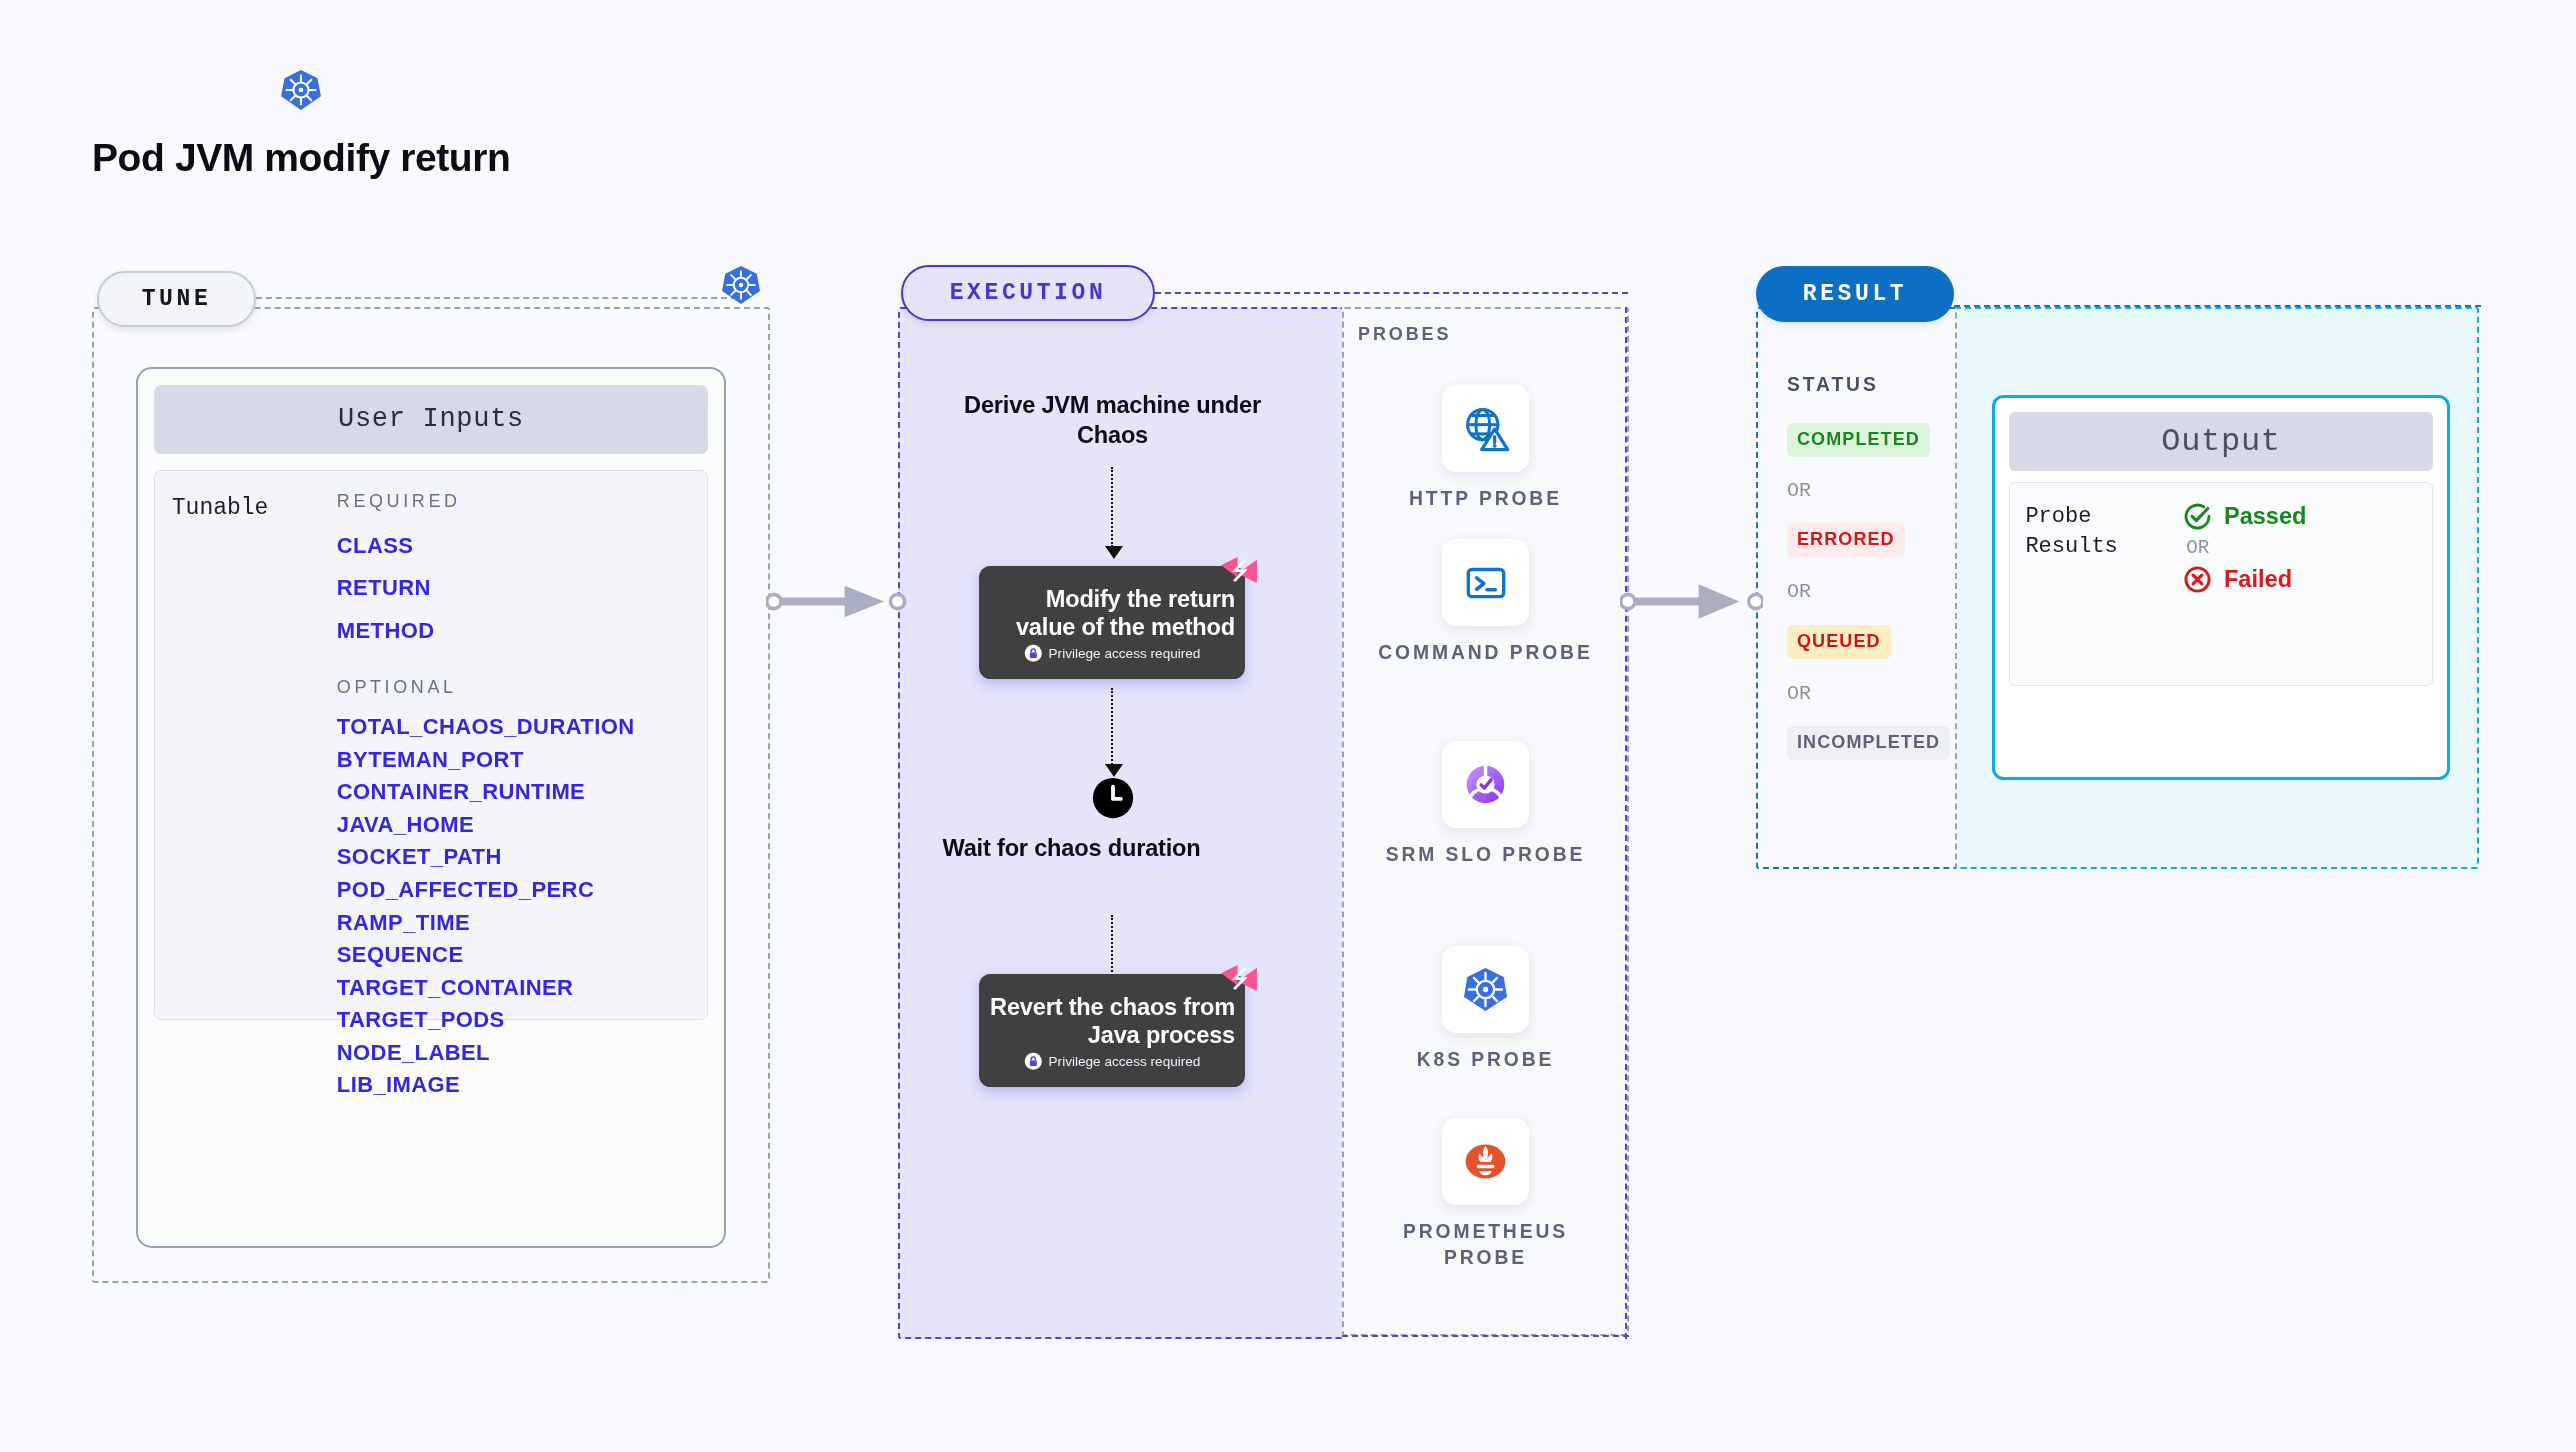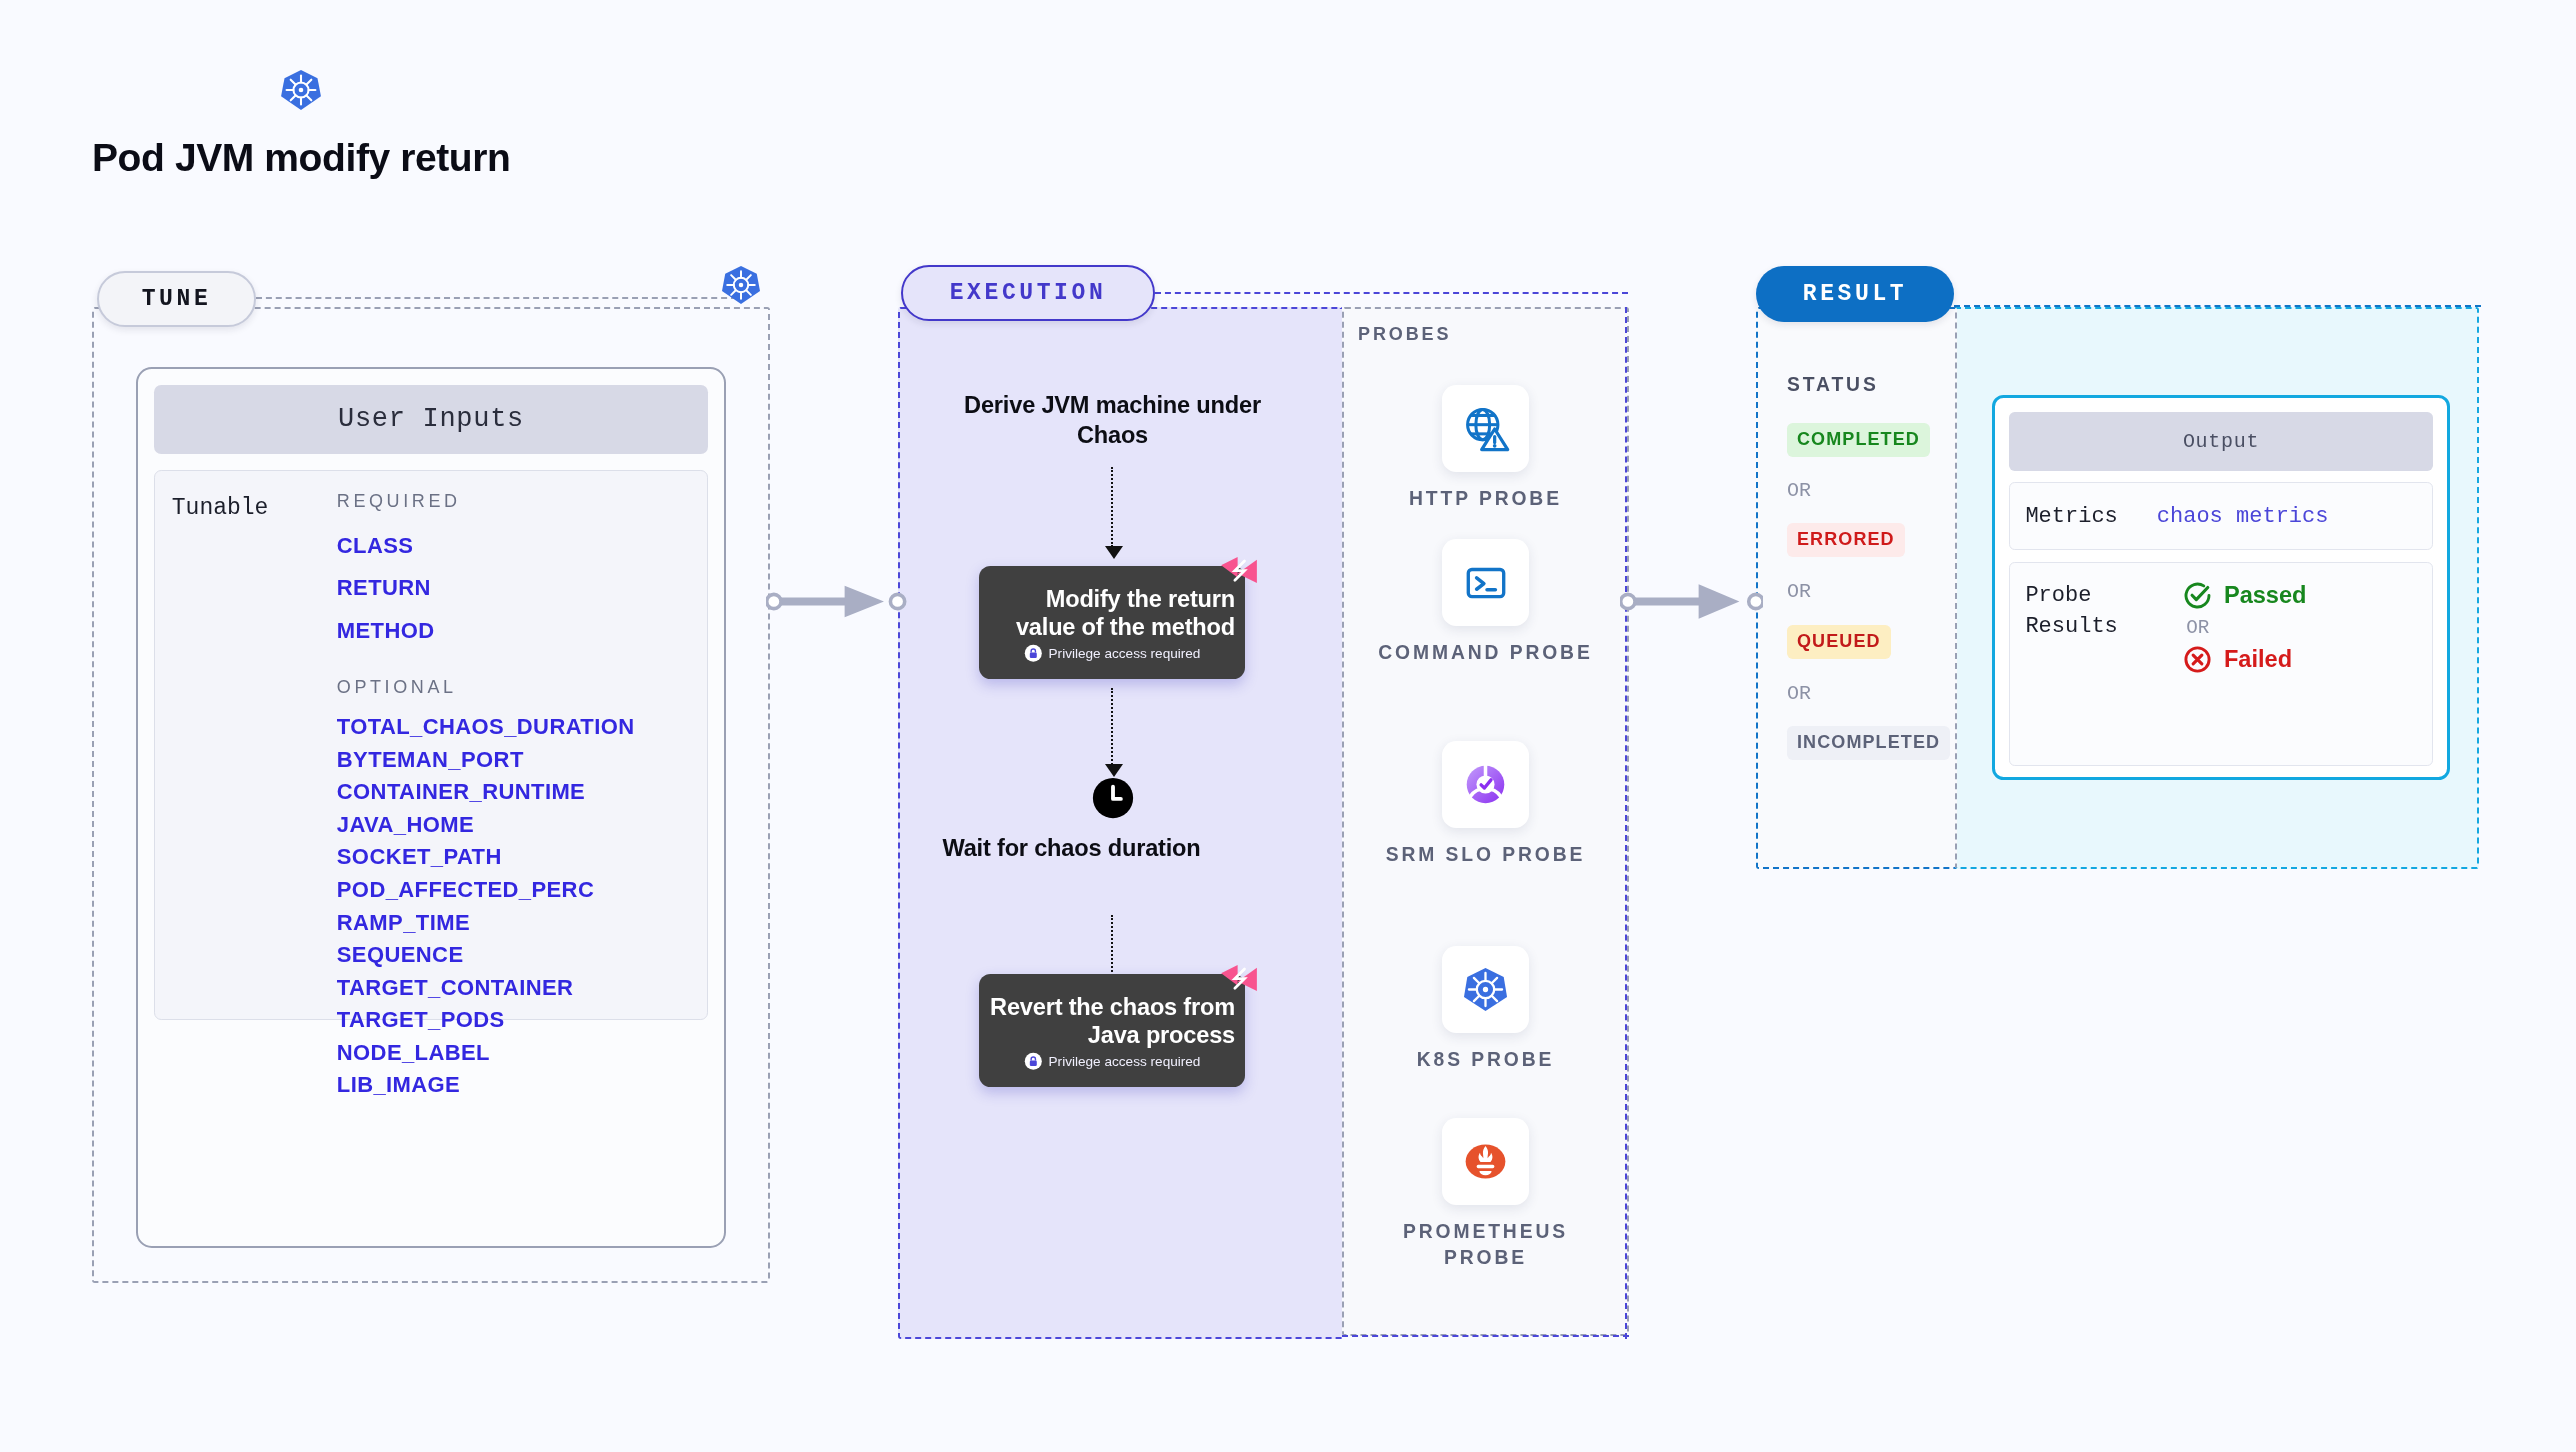--- a/index.html
+++ b/index.html
@@ -331,7 +331,7 @@
     border-radius: 5.7px;
     display: flex; align-items: center; justify-content: center;
     font-family: "Liberation Mono", monospace;
-    font-size: 20px;
+    font-size: 32px;
     color: #4a4f63;
     letter-spacing: 0.7px;
   }

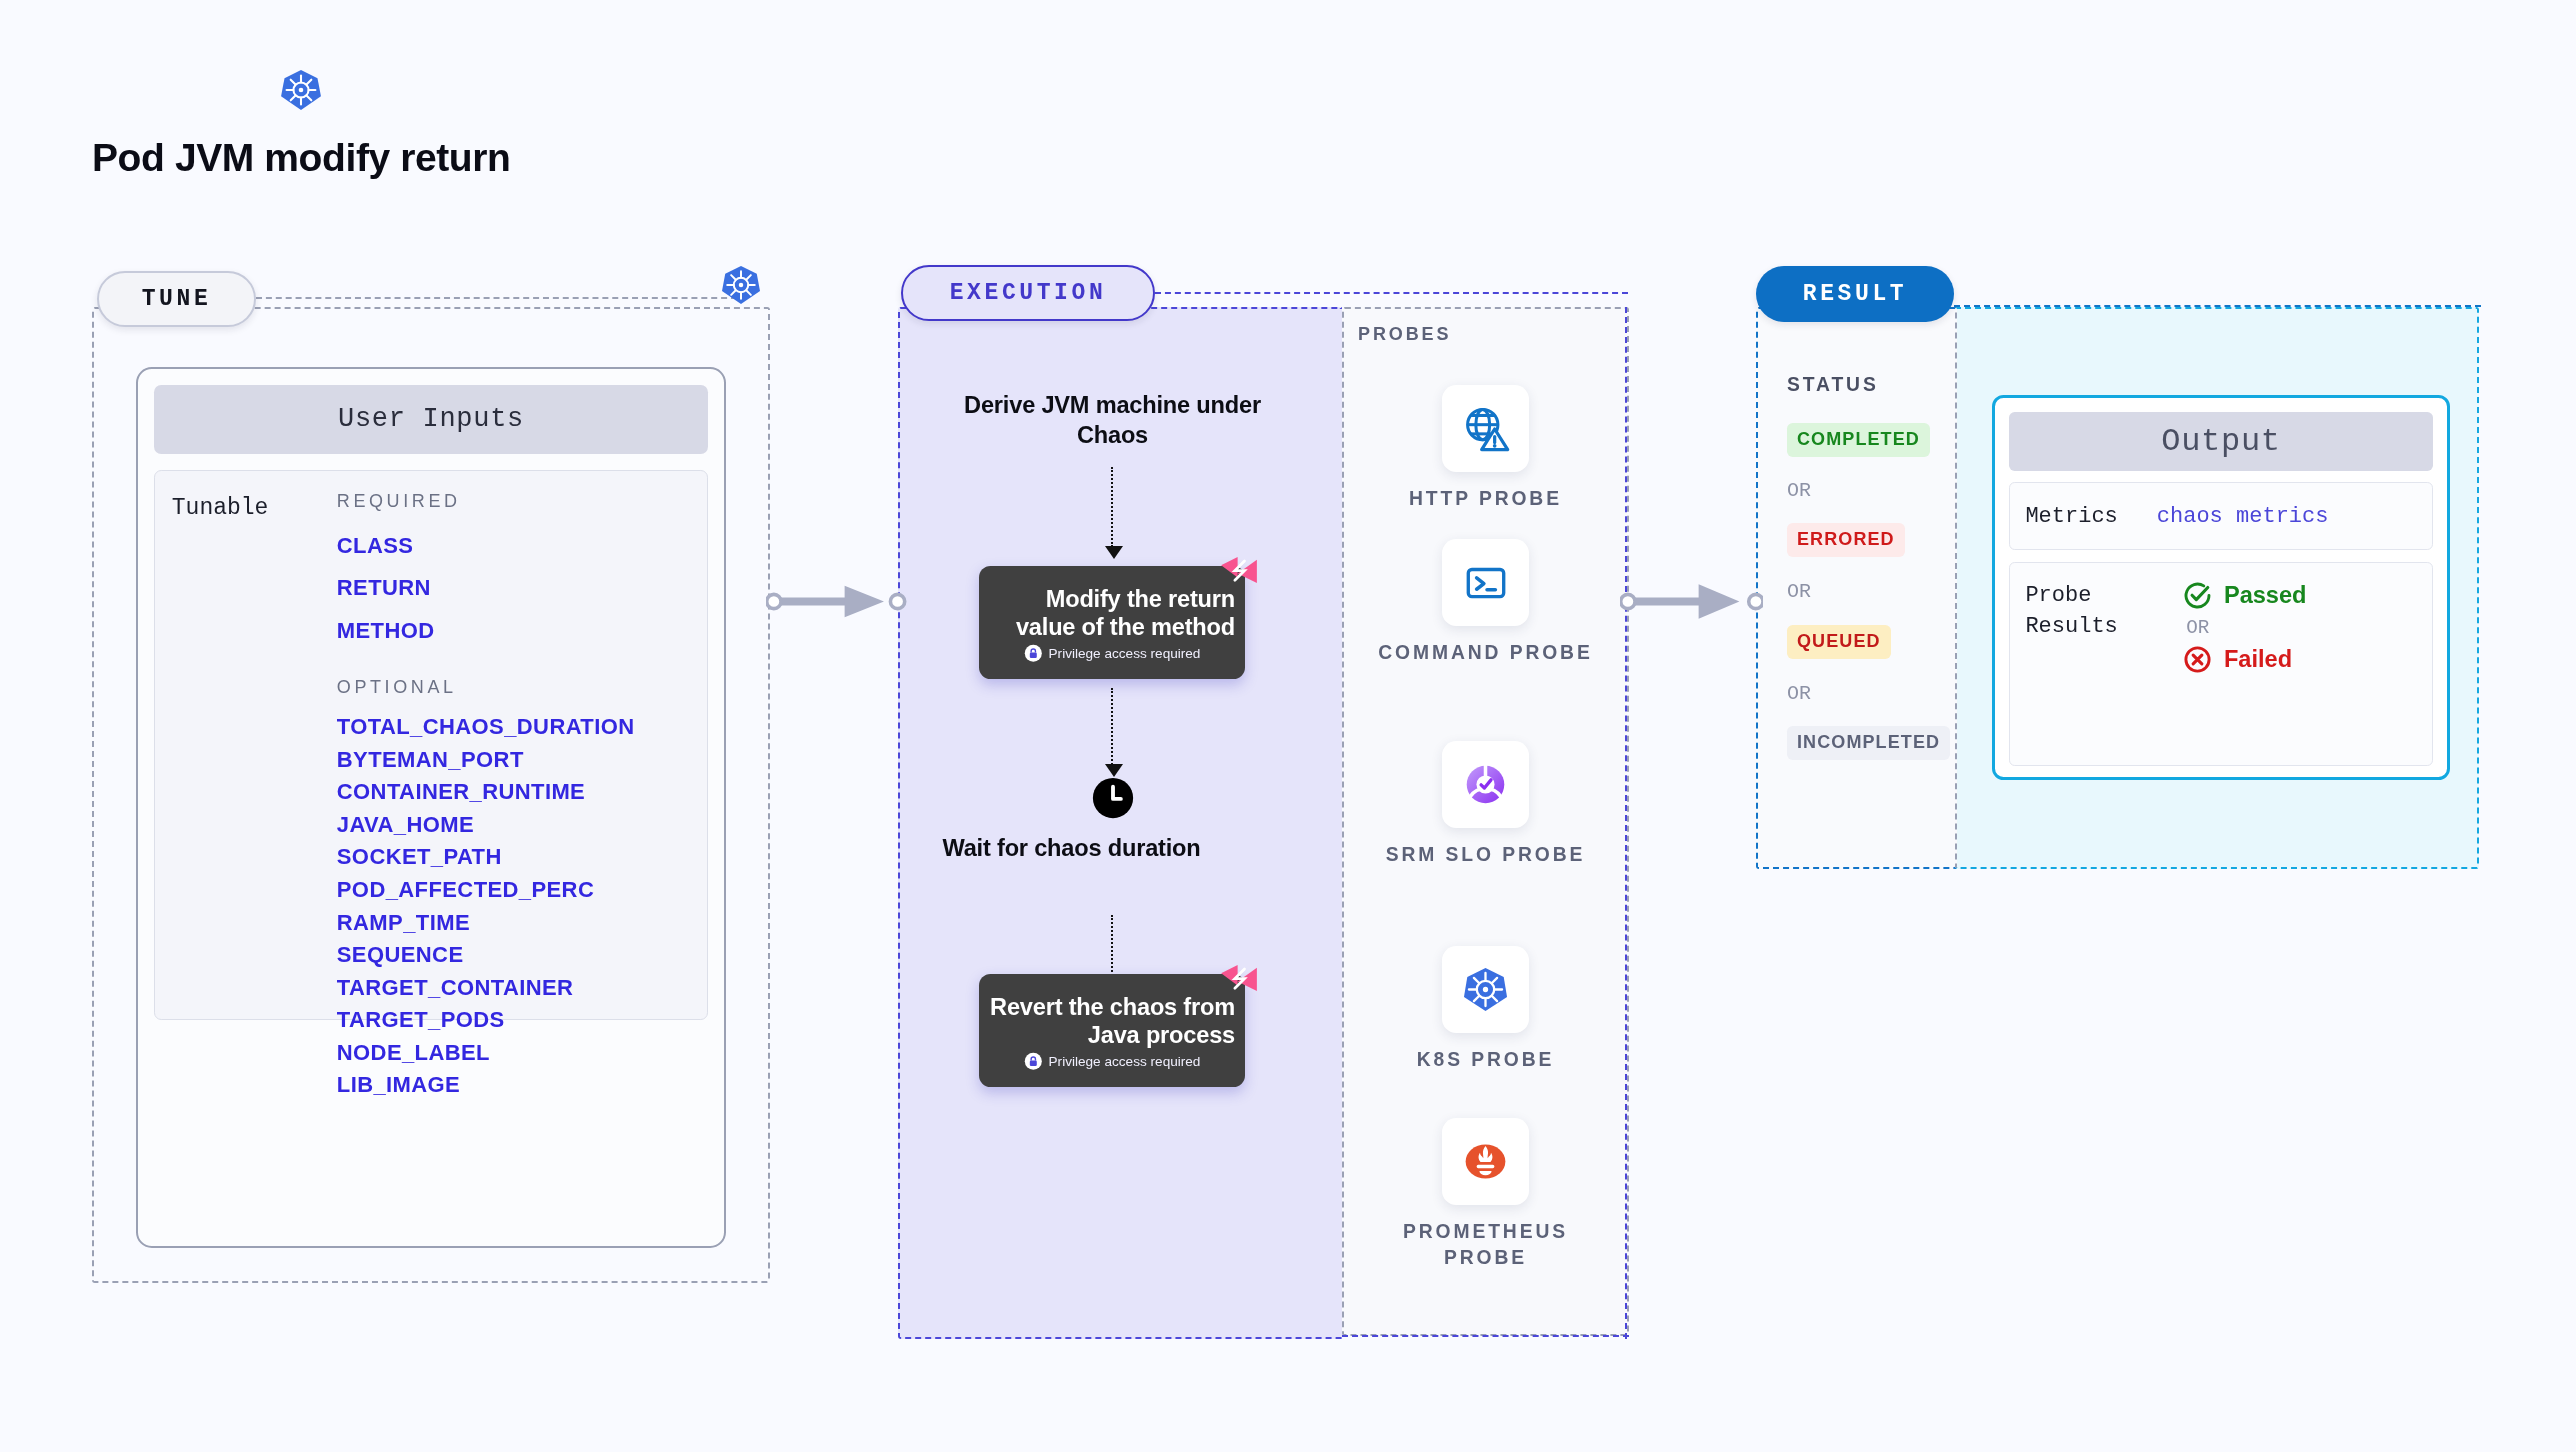--- a/index.html
+++ b/index.html
@@ -615,10 +615,6 @@
 
 <div id="output-card">
   <div id="output-header">Output</div>
-  <div id="metrics-row">
-    <span id="metrics-label">Metrics</span>
-    <span id="metrics-value">chaos metrics</span>
-  </div>
   <div id="probe-results-row">
     <div id="probe-results-label">Probe Results</div>
     <div>

